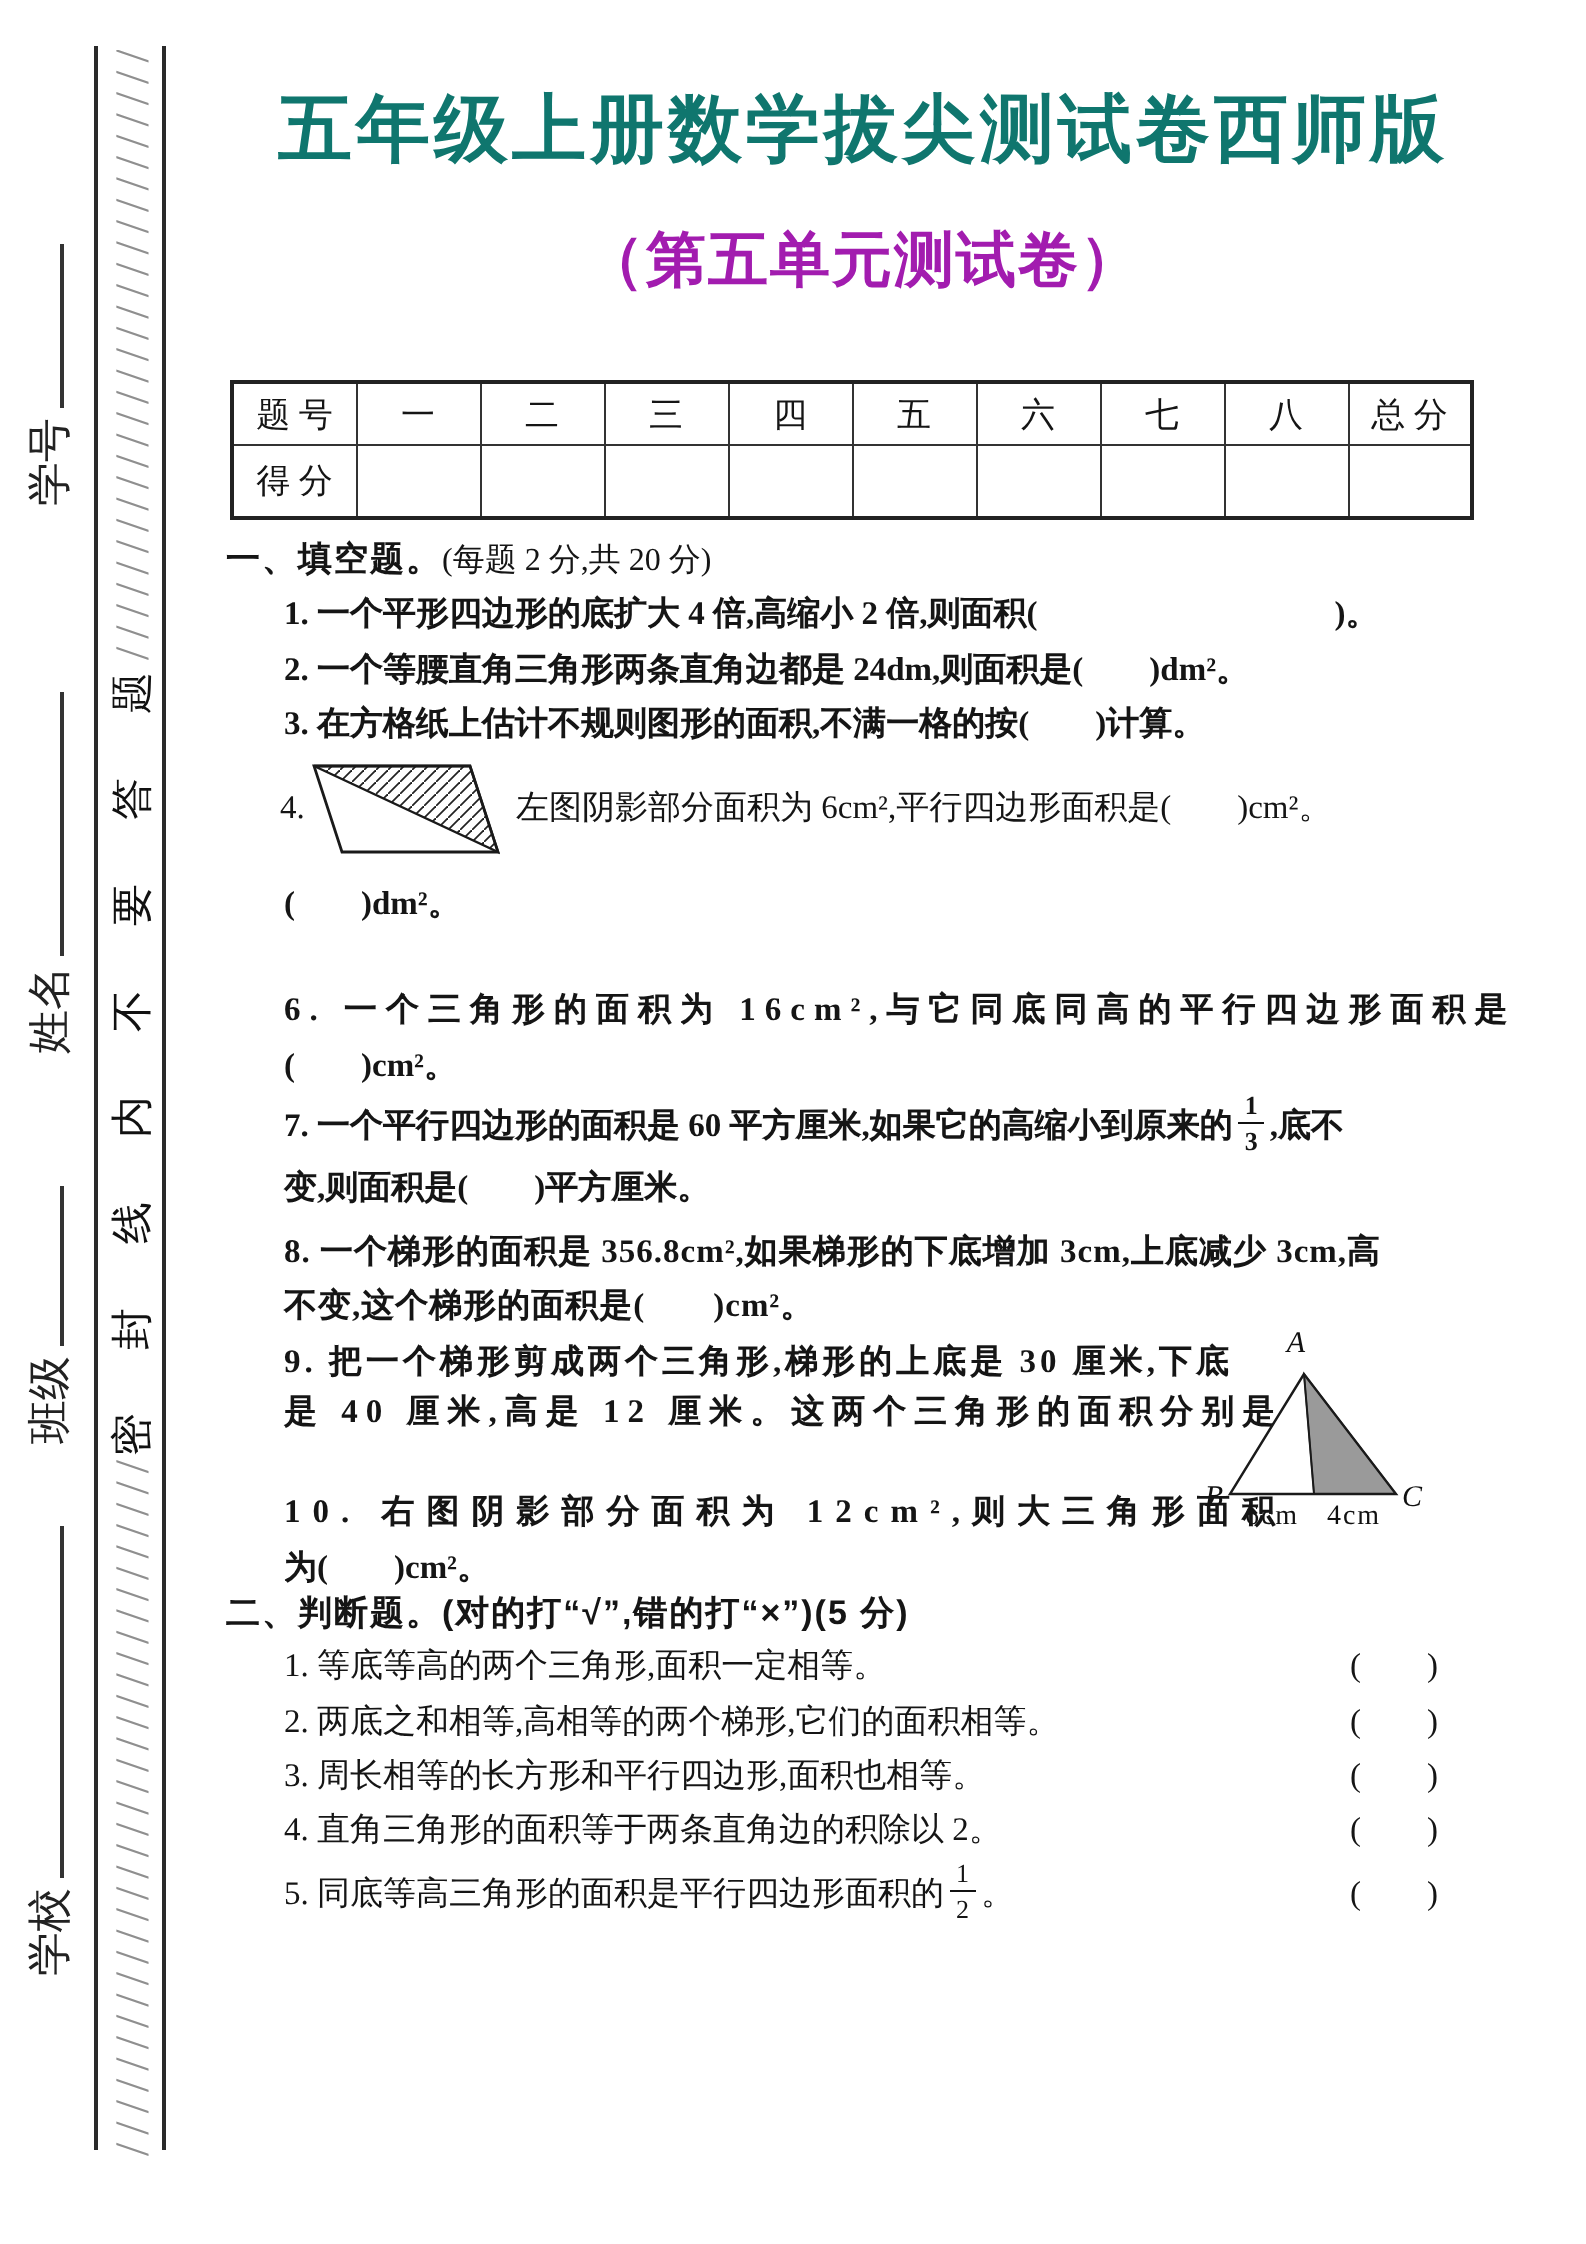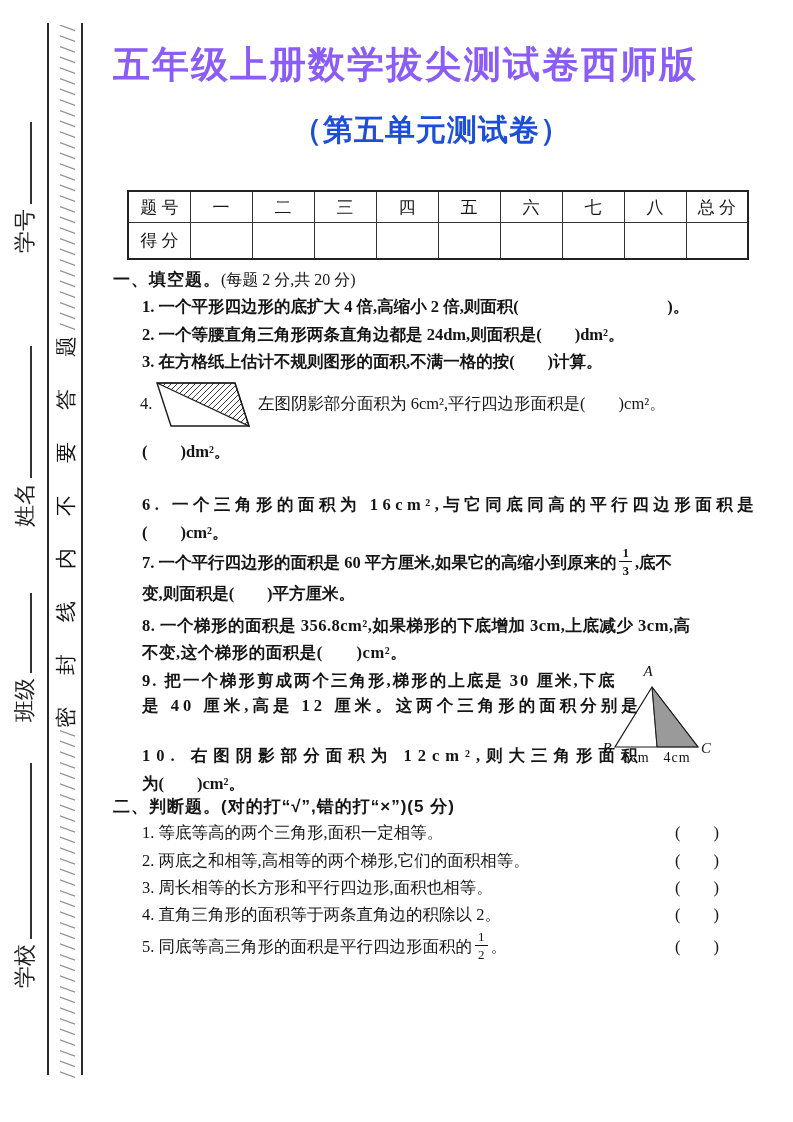--- a/index.html
+++ b/index.html
@@ -15,9 +15,9 @@
   .field .blank{display:inline-block;border-bottom:2px solid #333;height:20px;margin-left:5px;vertical-align:baseline;}
   
   .content{position:absolute;left:113px;top:0;width:637px;height:1122px;}
-  .title{position:absolute;top:40px;left:0;width:100%;text-align:left;
+  .title{position:absolute;top:40px;left:0;width:100%;text-align:center;
          font-family:"Liberation Sans","DejaVu Sans",sans-serif;font-weight:700;
-         font-size:37px;letter-spacing:2px;color:#8b5cf6;}
+         font-size:37px;letter-spacing:2px;color:#0f766e;}
   .subtitle{position:absolute;top:110px;left:0;width:100%;text-align:center;
          font-family:"Liberation Sans","DejaVu Sans",sans-serif;font-weight:700;
          font-size:30px;letter-spacing:1px;color:#1d4ed8;}

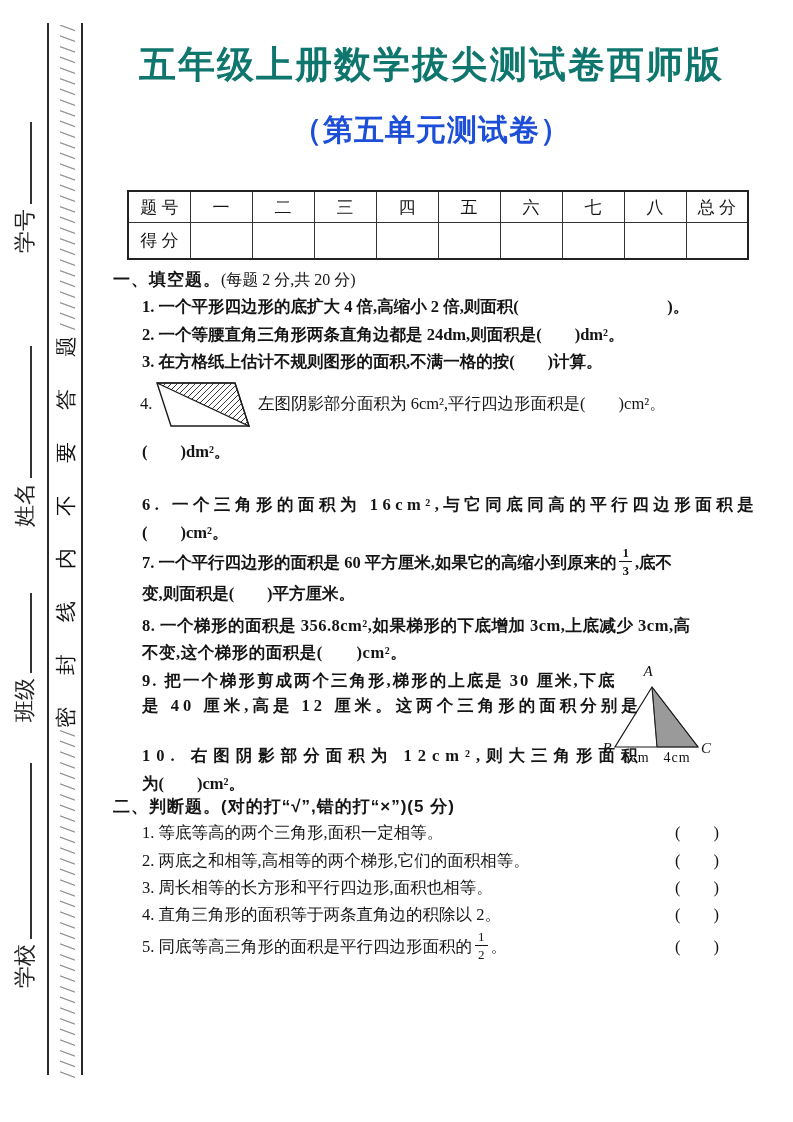--- a/index.html
+++ b/index.html
@@ -20,7 +20,7 @@
          font-size:37px;letter-spacing:2px;color:#0f766e;}
   .subtitle{position:absolute;top:110px;left:0;width:100%;text-align:center;
          font-family:"Liberation Sans","DejaVu Sans",sans-serif;font-weight:700;
-         font-size:30px;letter-spacing:1px;color:#1d4ed8;}
+         font-size:30px;letter-spacing:1px;color:#a21caf;}
   table.score{position:absolute;top:190px;left:14px;width:622px;border-collapse:collapse;
          table-layout:fixed;font-size:17px;}
   table.score td{border:1px solid #333;text-align:center;height:30px;padding:0;}

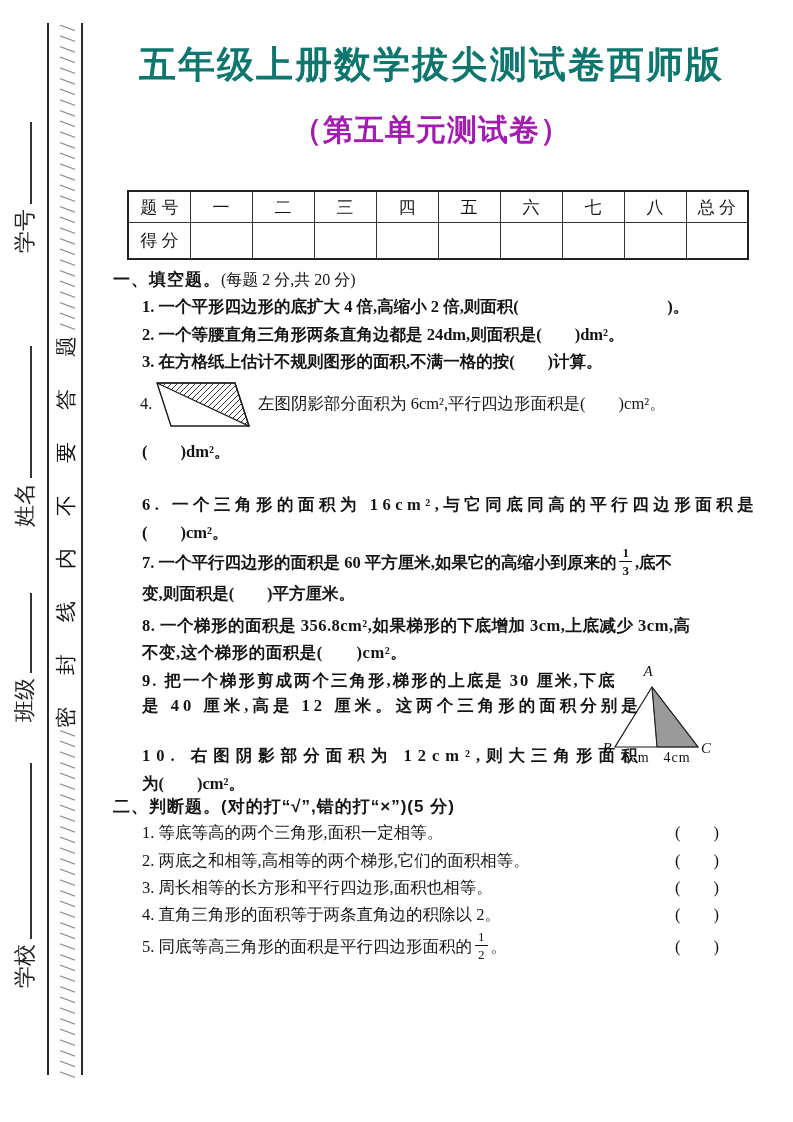--- a/index.html
+++ b/index.html
@@ -21,7 +21,7 @@
   .subtitle{position:absolute;top:110px;left:0;width:100%;text-align:center;
          font-family:"Liberation Sans","DejaVu Sans",sans-serif;font-weight:700;
          font-size:30px;letter-spacing:1px;color:#a21caf;}
-  table.score{position:absolute;top:190px;left:14px;width:622px;border-collapse:collapse;
+  table.score{position:absolute;top:190px;left:2px;width:622px;border-collapse:collapse;
          table-layout:fixed;font-size:17px;}
   table.score td{border:1px solid #333;text-align:center;height:30px;padding:0;}
   table.score{border:2px solid #222;}

